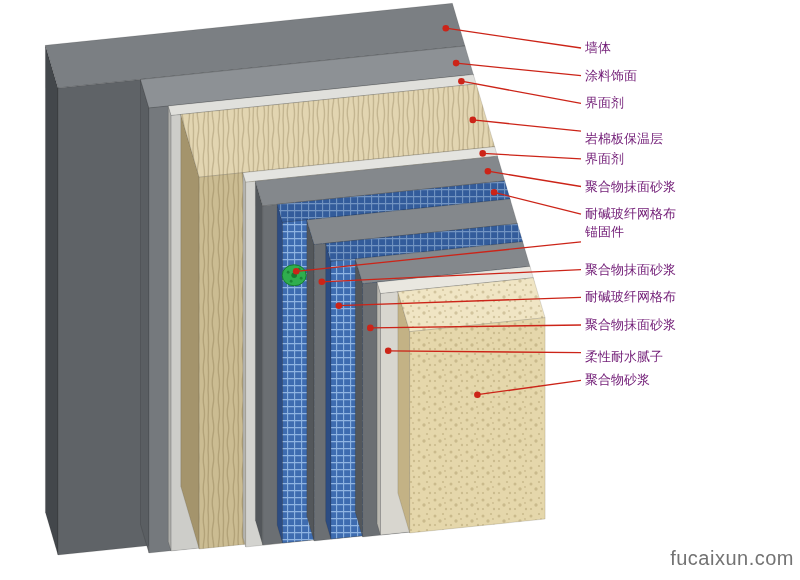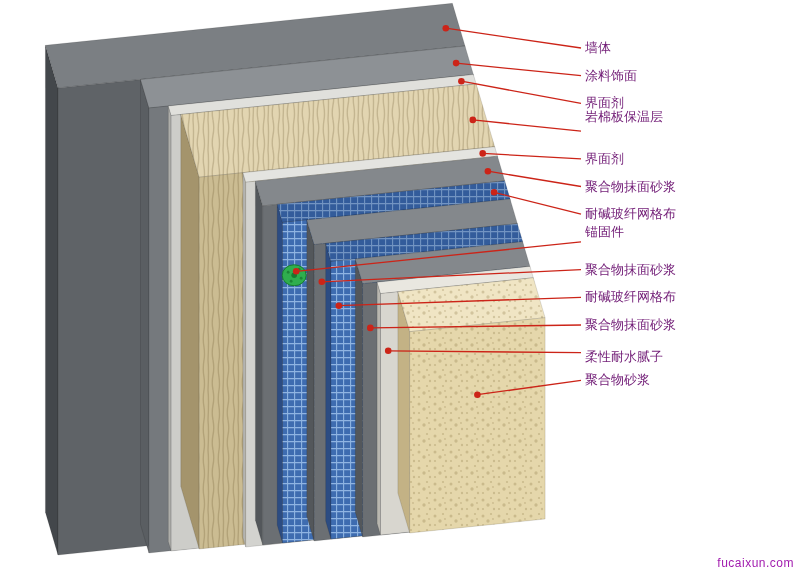--- a/index.html
+++ b/index.html
@@ -147,7 +147,7 @@
     <div class="lbl" style="top:48px">墙体</div>
     <div class="lbl" style="top:75.7px">涂料饰面</div>
     <div class="lbl" style="top:103.4px">界面剂</div>
-    <div class="lbl" style="top:117px">岩棉板保温层</div>
+    <div class="lbl" style="top:139px">岩棉板保温层</div>
     <div class="lbl" style="top:158.8px">界面剂</div>
     <div class="lbl" style="top:186.5px">聚合物抹面砂浆</div>
     <div class="lbl" style="top:214.2px">耐碱玻纤网格布</div>

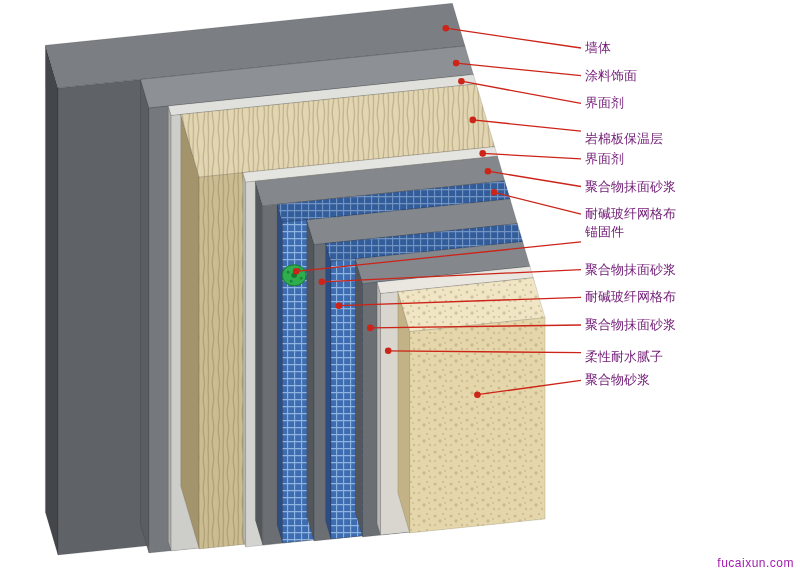--- a/index.html
+++ b/index.html
@@ -14,7 +14,7 @@
   }
   .watermark{
     position:absolute;right:6px;bottom:10px;
-    font-size:12px;color:#a21caf;letter-spacing:.5px;
+    font-size:20px;color:#737373;letter-spacing:.5px;
   }
 </style>
 </head>

